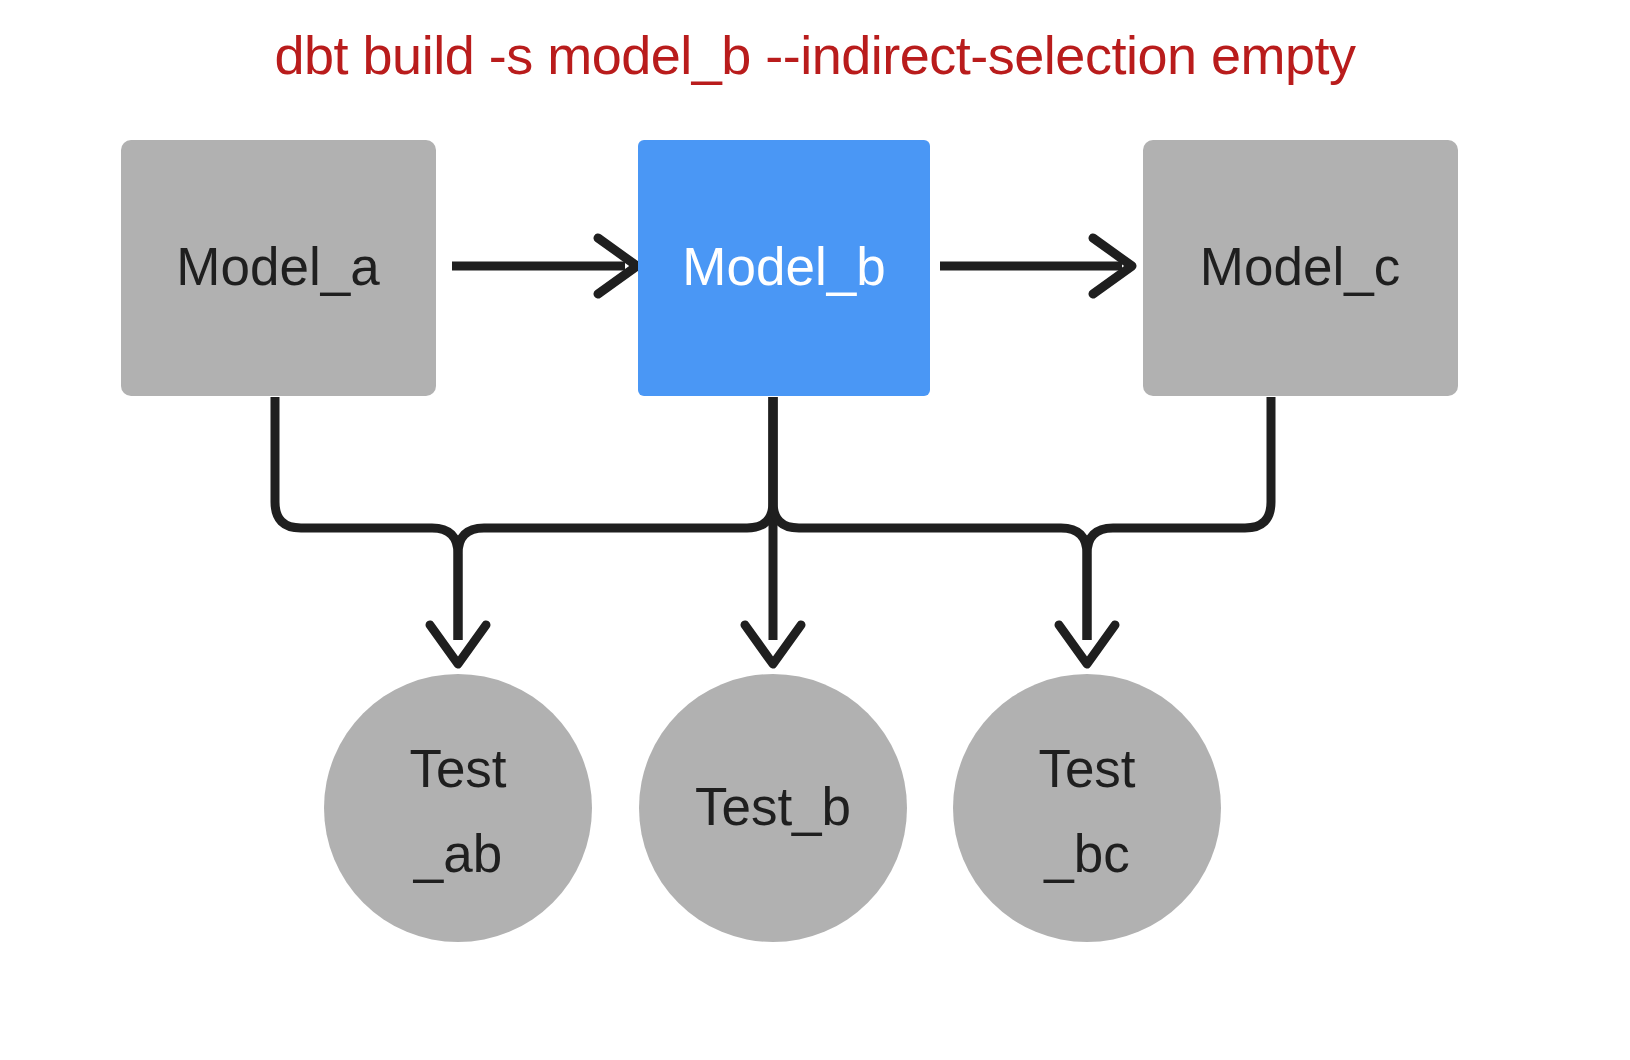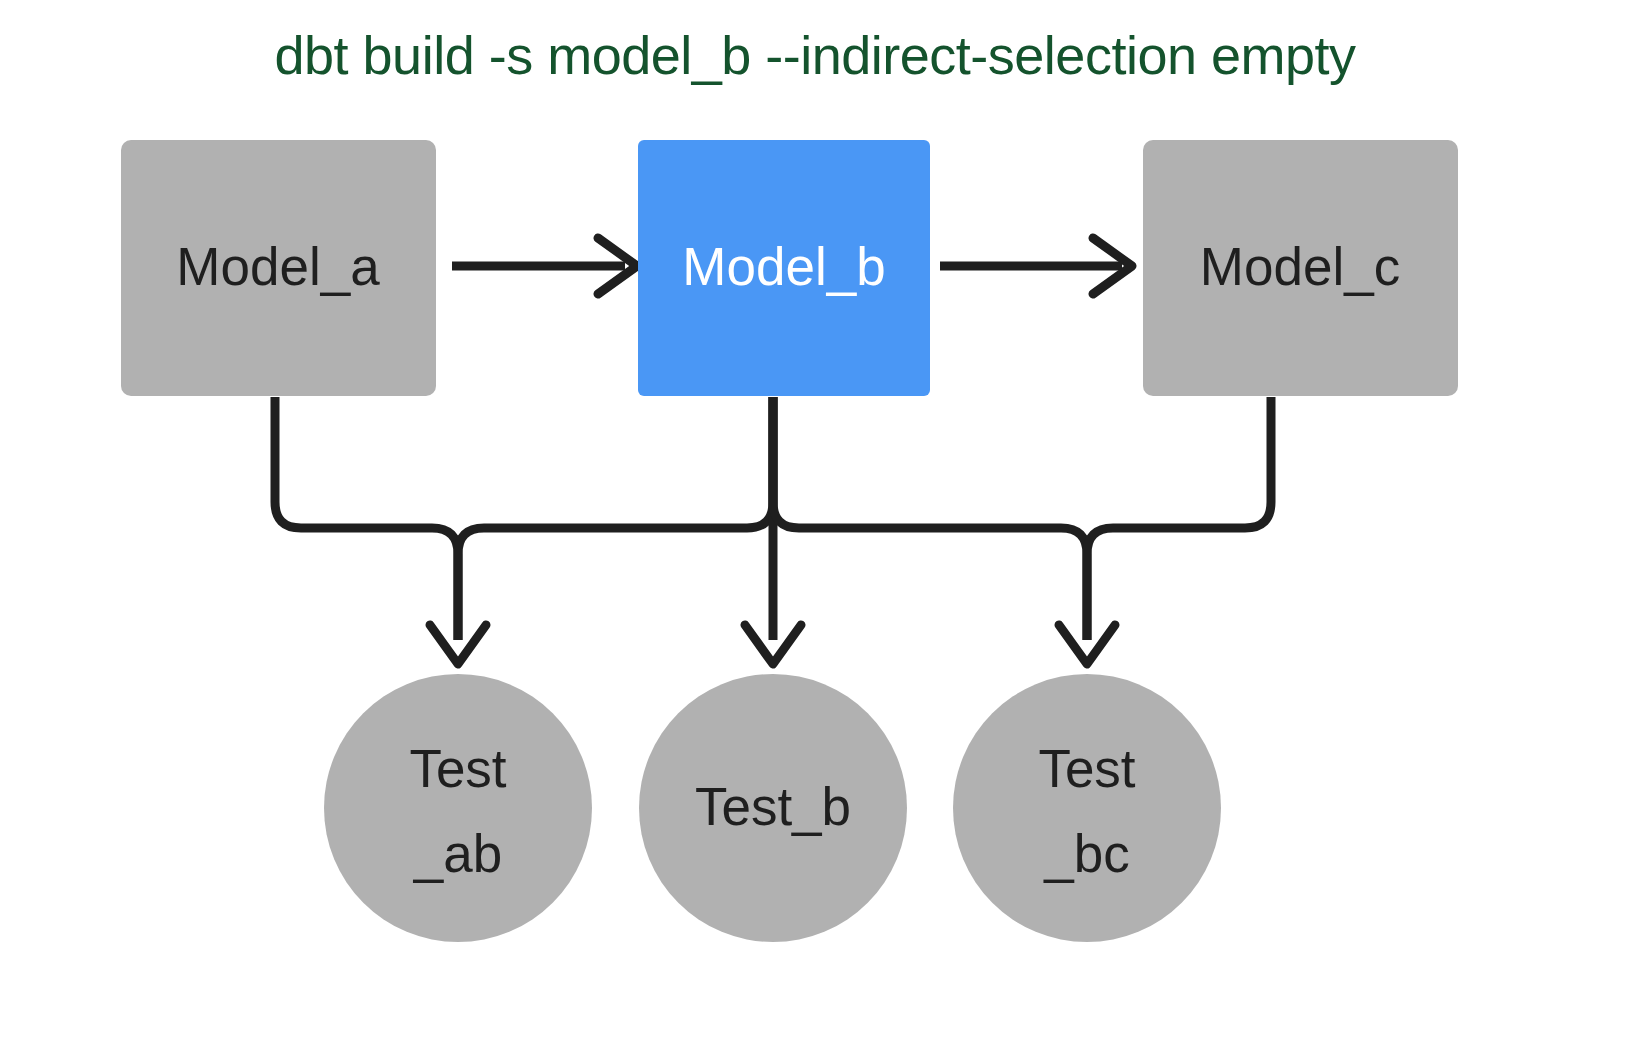--- a/index.html
+++ b/index.html
@@ -31,7 +31,7 @@
     width: 1630px;
     text-align: center;
     font-size: 54px;
-    color: #14532d;
+    color: #b91c1c;
     letter-spacing: -0.5px;
     white-space: nowrap;
   }

